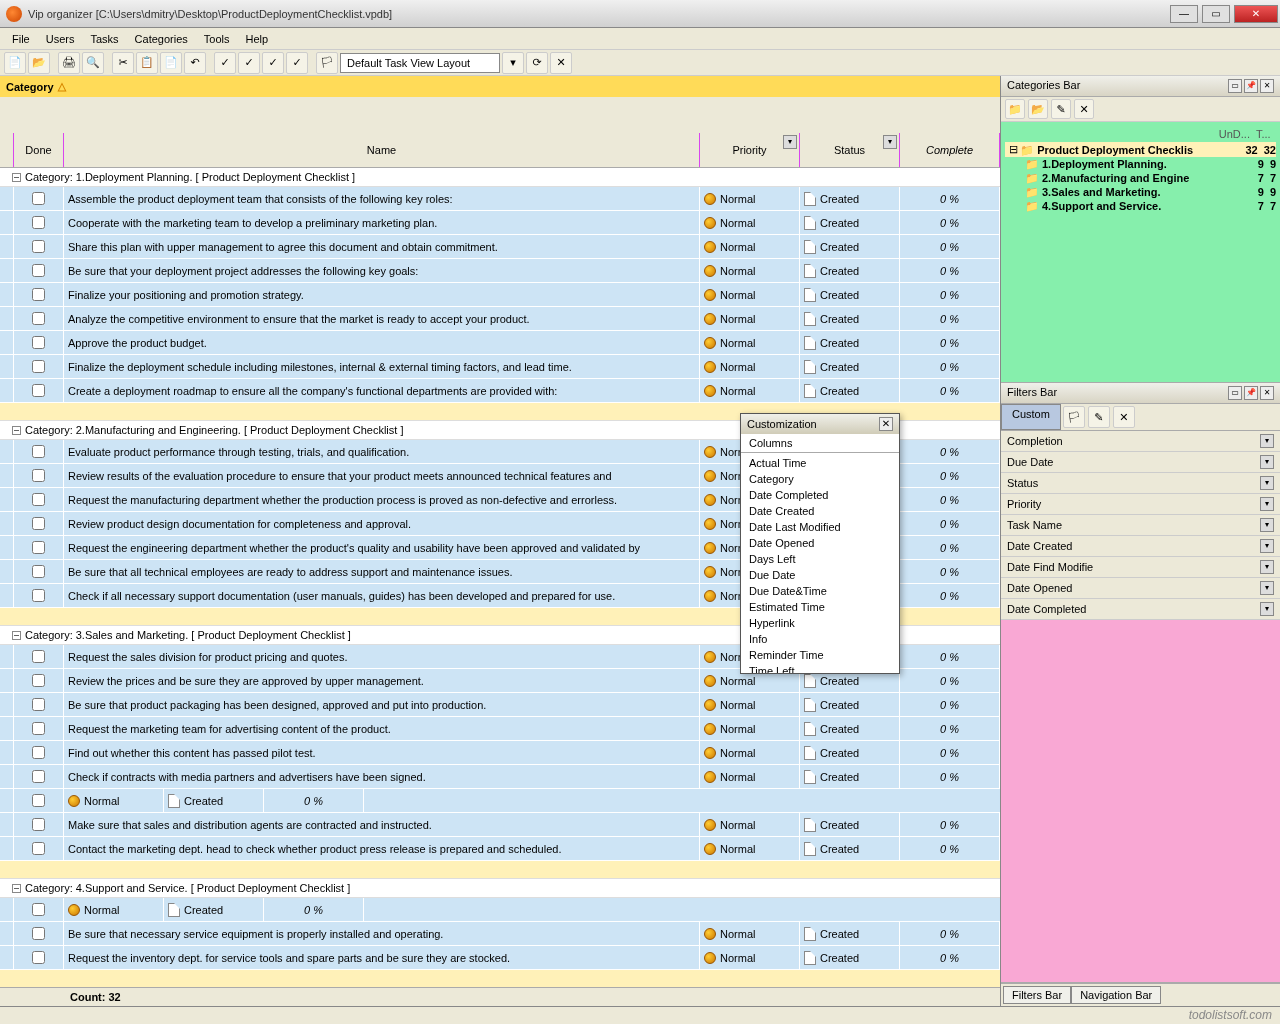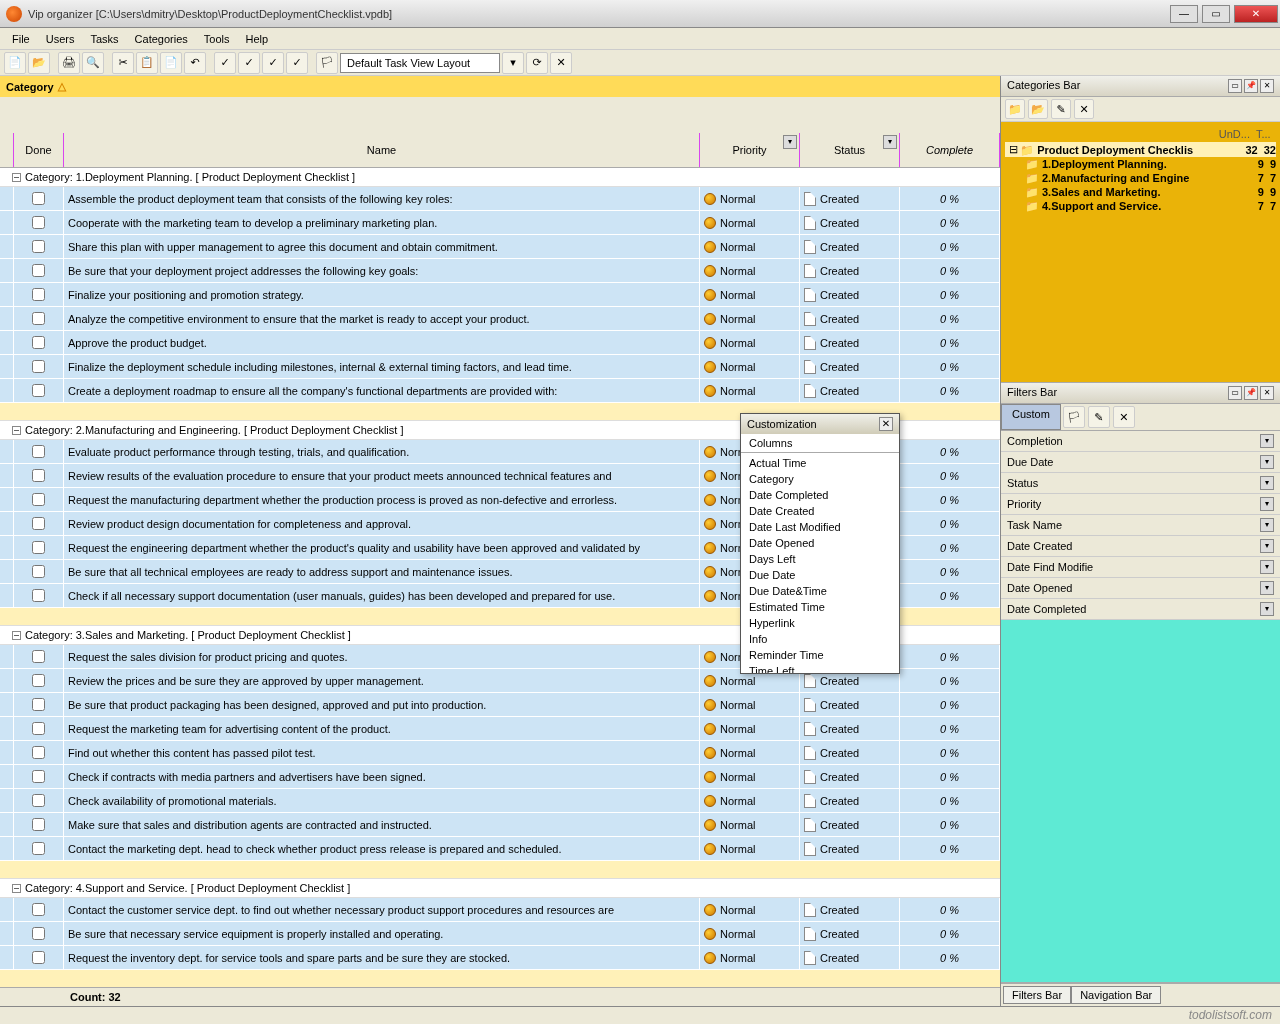--- a/index.html
+++ b/index.html
@@ -41,7 +41,7 @@
 .pbtn { width: 14px; height: 14px; border: 1px solid #888; background: #eee; font-size: 8px; line-height: 12px; text-align: center; cursor: pointer; }
 .ptbar { background: #ece9d8; padding: 2px 4px; display: flex; gap: 3px; border-bottom: 1px solid #ccc; }
 .ptbar .tb { width: 20px; height: 20px; }
-.treepane { background: #eab308; padding: 4px; font-size: 11px; height: 260px; overflow: auto; }
+.treepane { background: #86efac; padding: 4px; font-size: 11px; height: 260px; overflow: auto; }
 .tree-head { display: flex; font-size: 10px; color: #555; padding: 2px 0; }
 .tree-head .th1 { flex: 1; text-align: right; padding-right: 6px; }
 .tree-row { display: flex; align-items: center; padding: 1px 0; white-space: nowrap; }

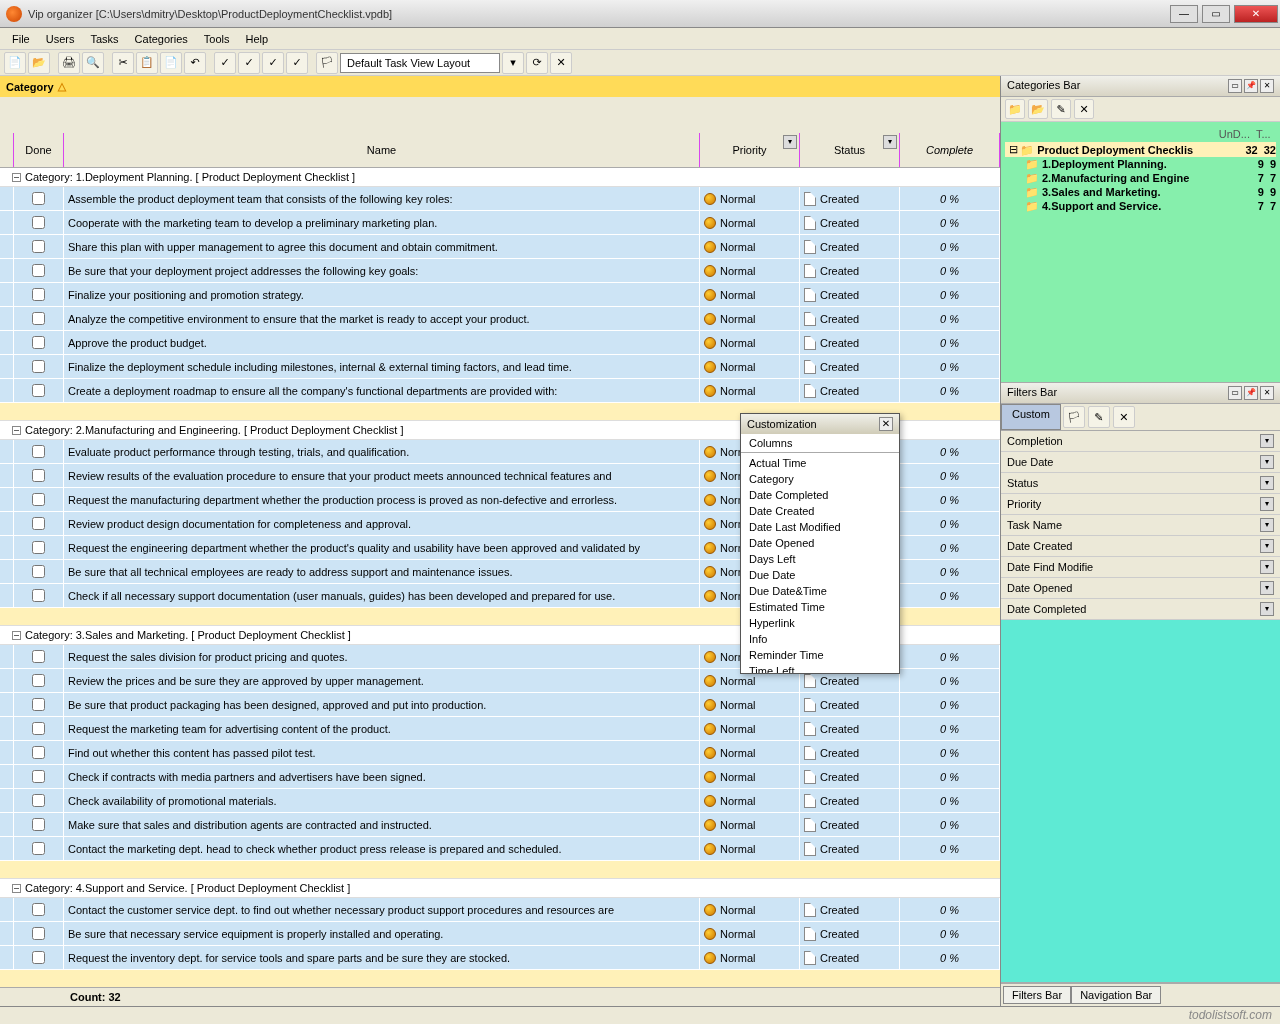--- a/index.html
+++ b/index.html
@@ -47,7 +47,7 @@
 .tree-row { display: flex; align-items: center; padding: 1px 0; white-space: nowrap; }
 .tree-row .tico2 { width: 14px; height: 12px; margin-right: 3px; }
 .tree-row .nums { margin-left: auto; display: flex; gap: 6px; font-weight: bold; }
-.filterpane { background: #5eead4; flex: 1; overflow: auto; }
+.filterpane { background: #f9a8d4; flex: 1; overflow: auto; }
 .filter-tabs { display: flex; background: #ece9d8; border-bottom: 1px solid #aaa; }
 .ftab { padding: 3px 10px; background: #b8c8e0; border: 1px solid #888; cursor: pointer; }
 .ftbar { display: flex; gap: 3px; padding: 2px; }

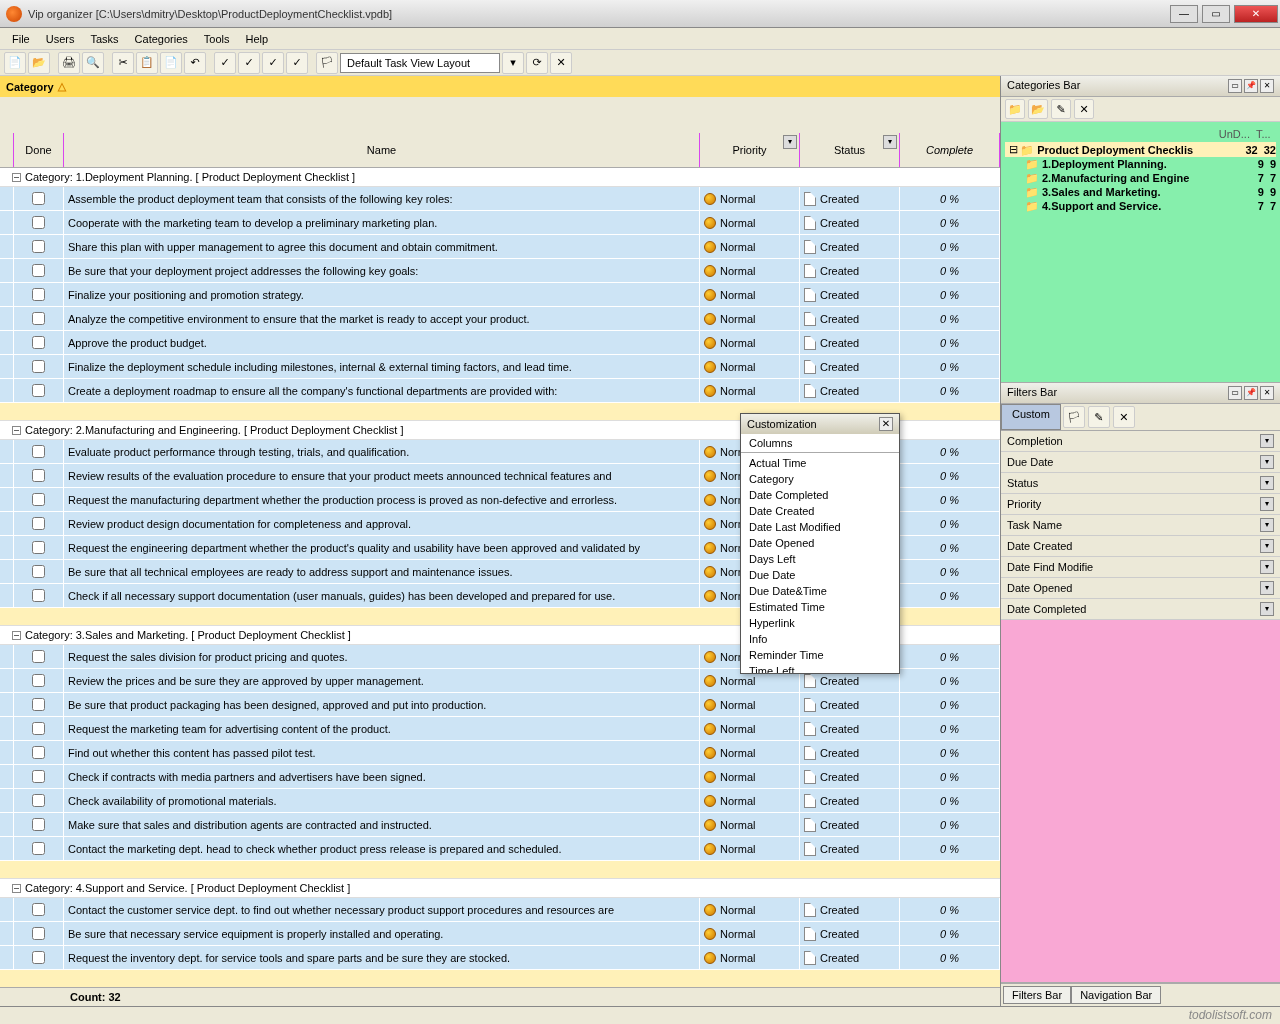--- a/index.html
+++ b/index.html
@@ -366,7 +366,6 @@
           <div class="col-done" style="justify-content:center">
             <input type="checkbox" style="">
           </div>
-          <div class="col-name">Check availability of promotional materials.</div>
           <div class="col-pri"><span class="pri-ico"></span>Normal</div>
           <div class="col-stat"><span class="stat-ico"></span>Created</div>
           <div class="col-comp" style="justify-content:center">0 %</div>

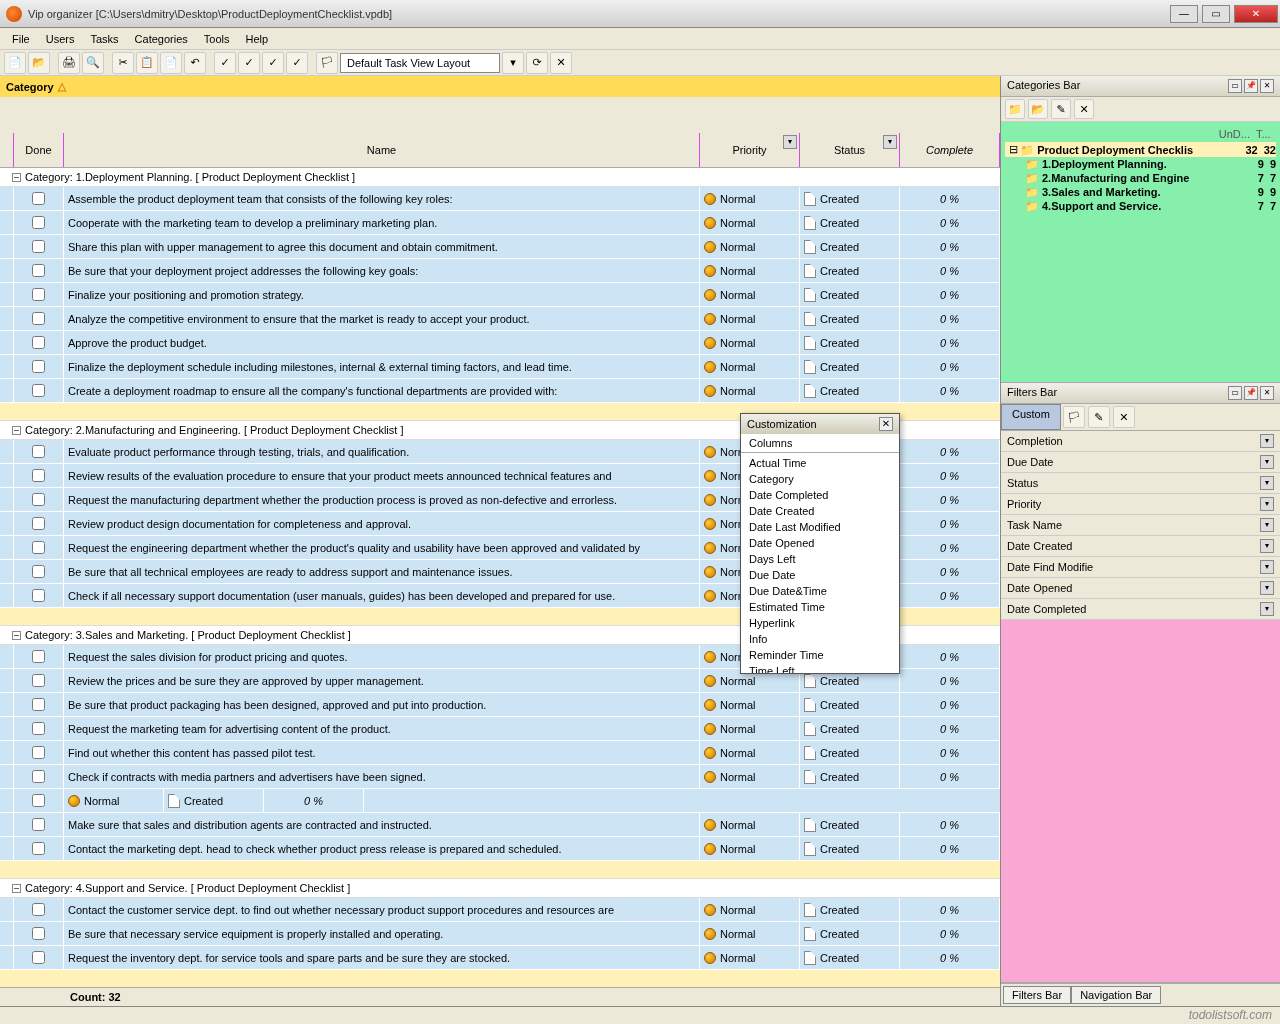--- a/index.html
+++ b/index.html
@@ -400,7 +400,6 @@
           <div class="col-done" style="justify-content:center">
             <input type="checkbox" style="">
           </div>
-          <div class="col-name">Contact the customer service dept. to find out whether necessary product support procedures and resources are</div>
           <div class="col-pri"><span class="pri-ico"></span>Normal</div>
           <div class="col-stat"><span class="stat-ico"></span>Created</div>
           <div class="col-comp" style="justify-content:center">0 %</div>

